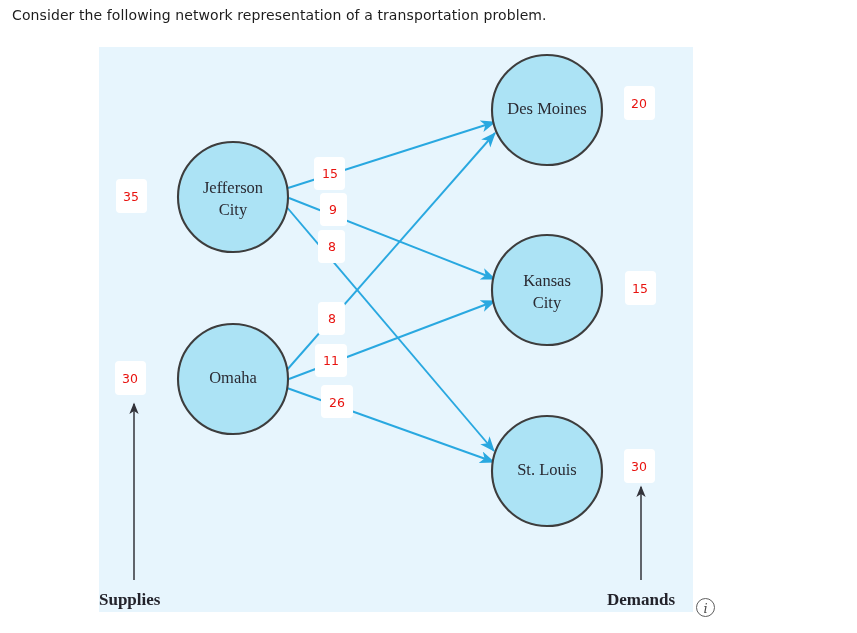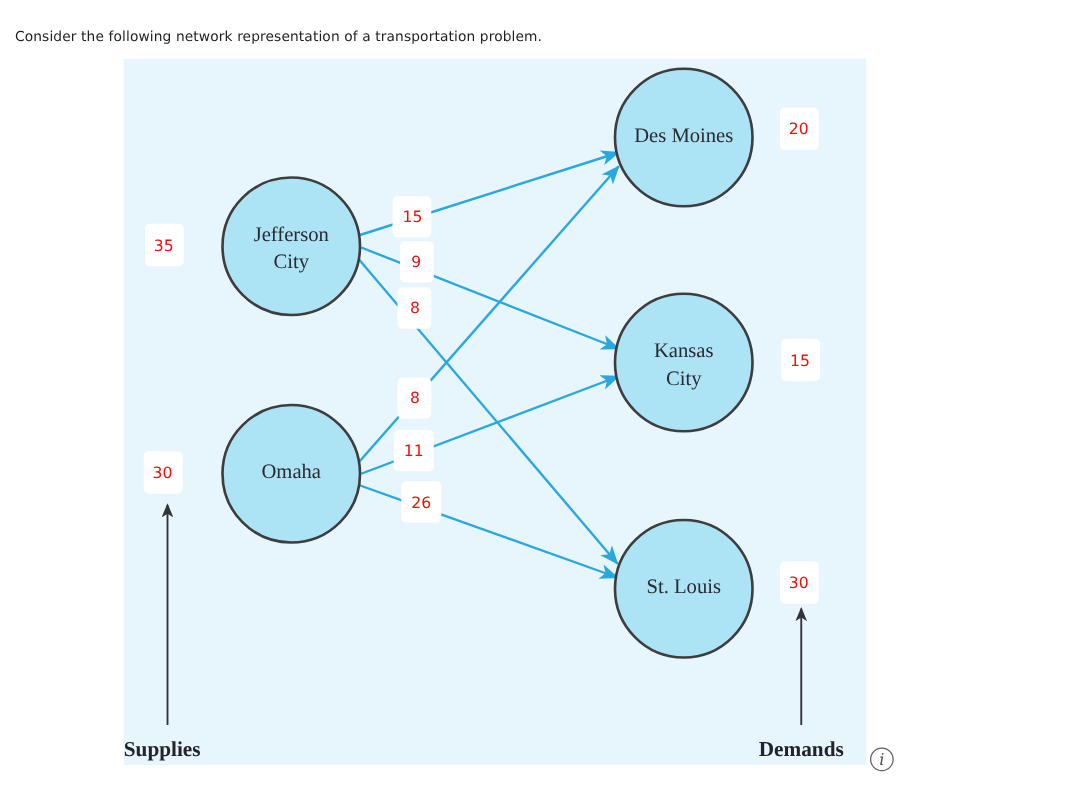--- a/index.html
+++ b/index.html
@@ -17,8 +17,8 @@
   #question-text {
     position: absolute;
     left: 12px;
-    top: 23px;
-    font-size: 11px;
+    top: 7px;
+    font-size: 14px;
     color: #1d1d1d;
     font-family: "DejaVu Sans", sans-serif;
     letter-spacing: 0.1px;

